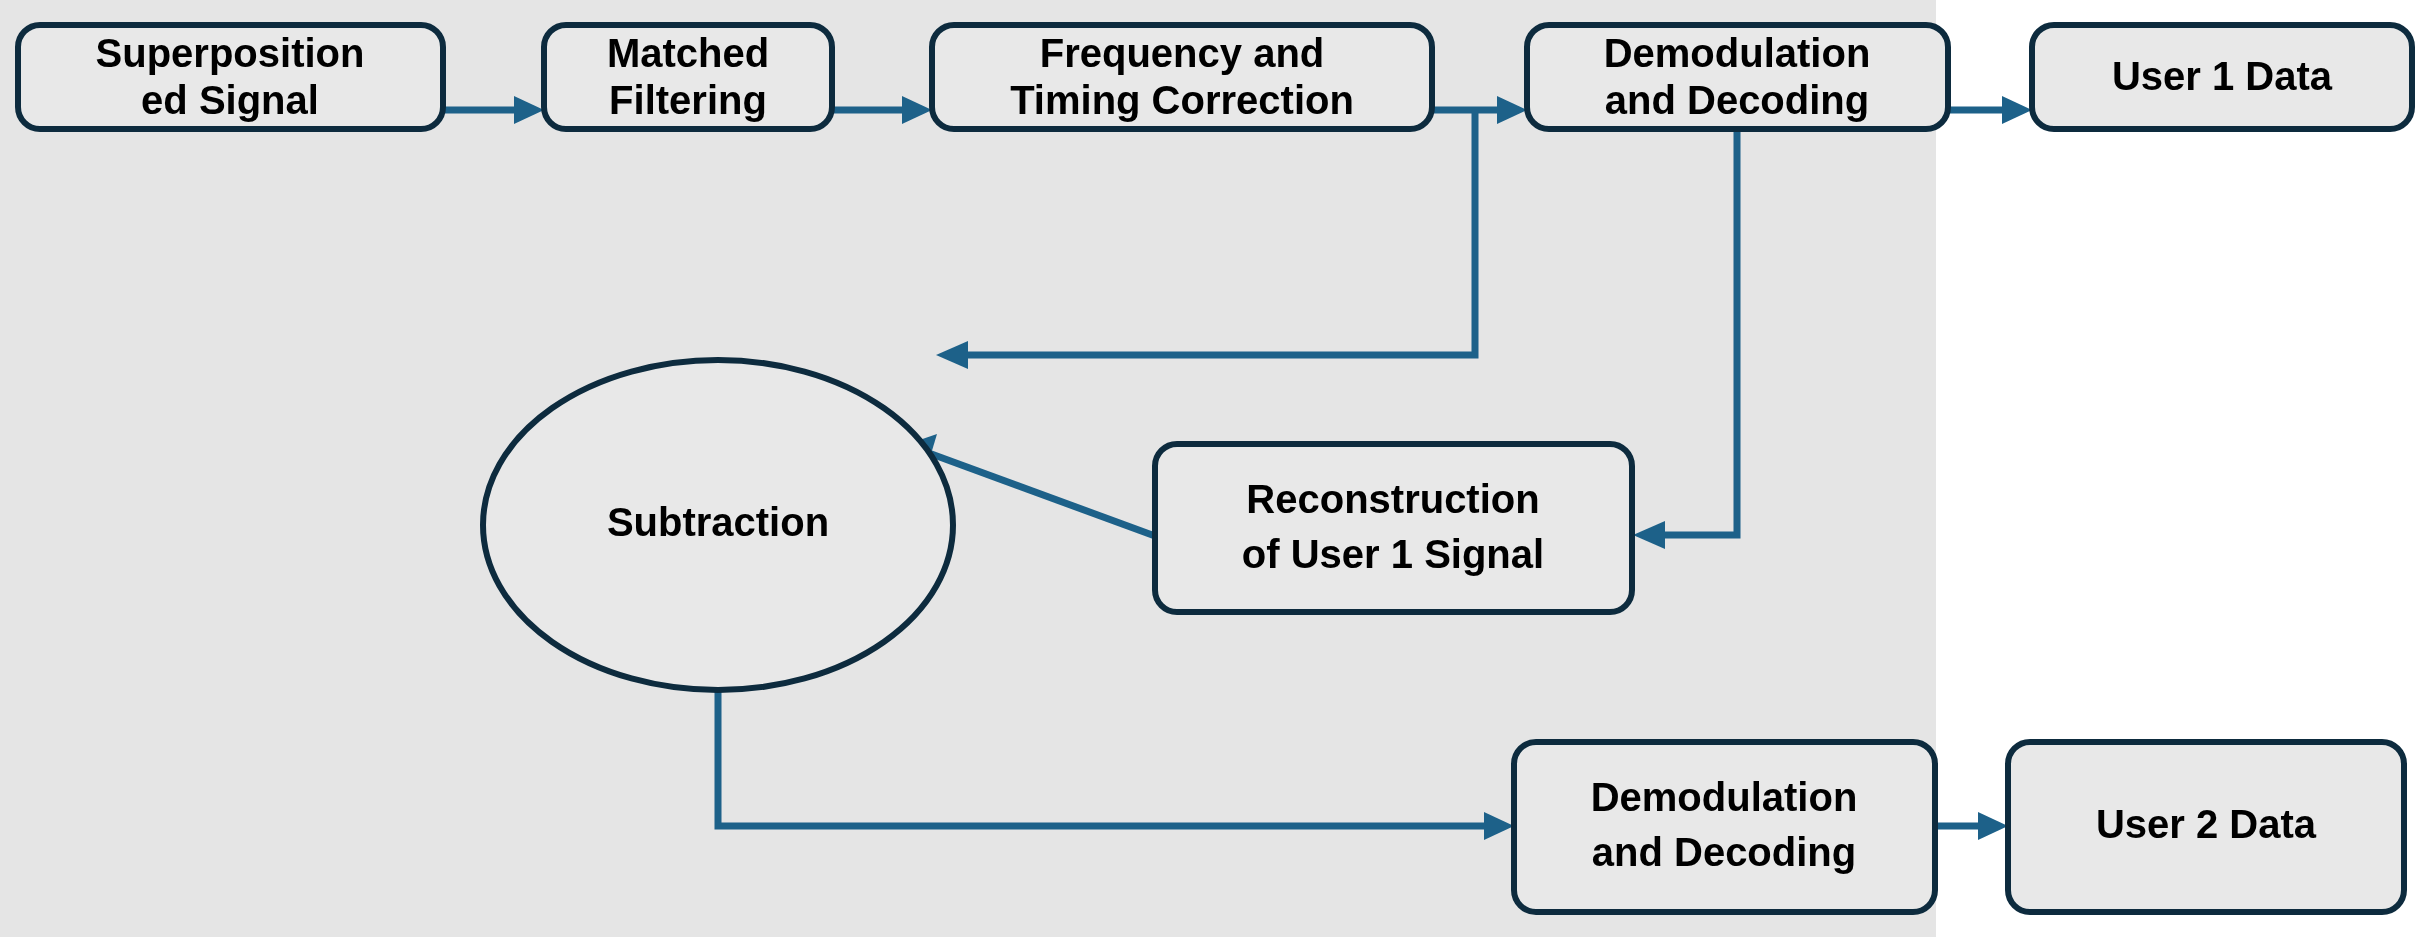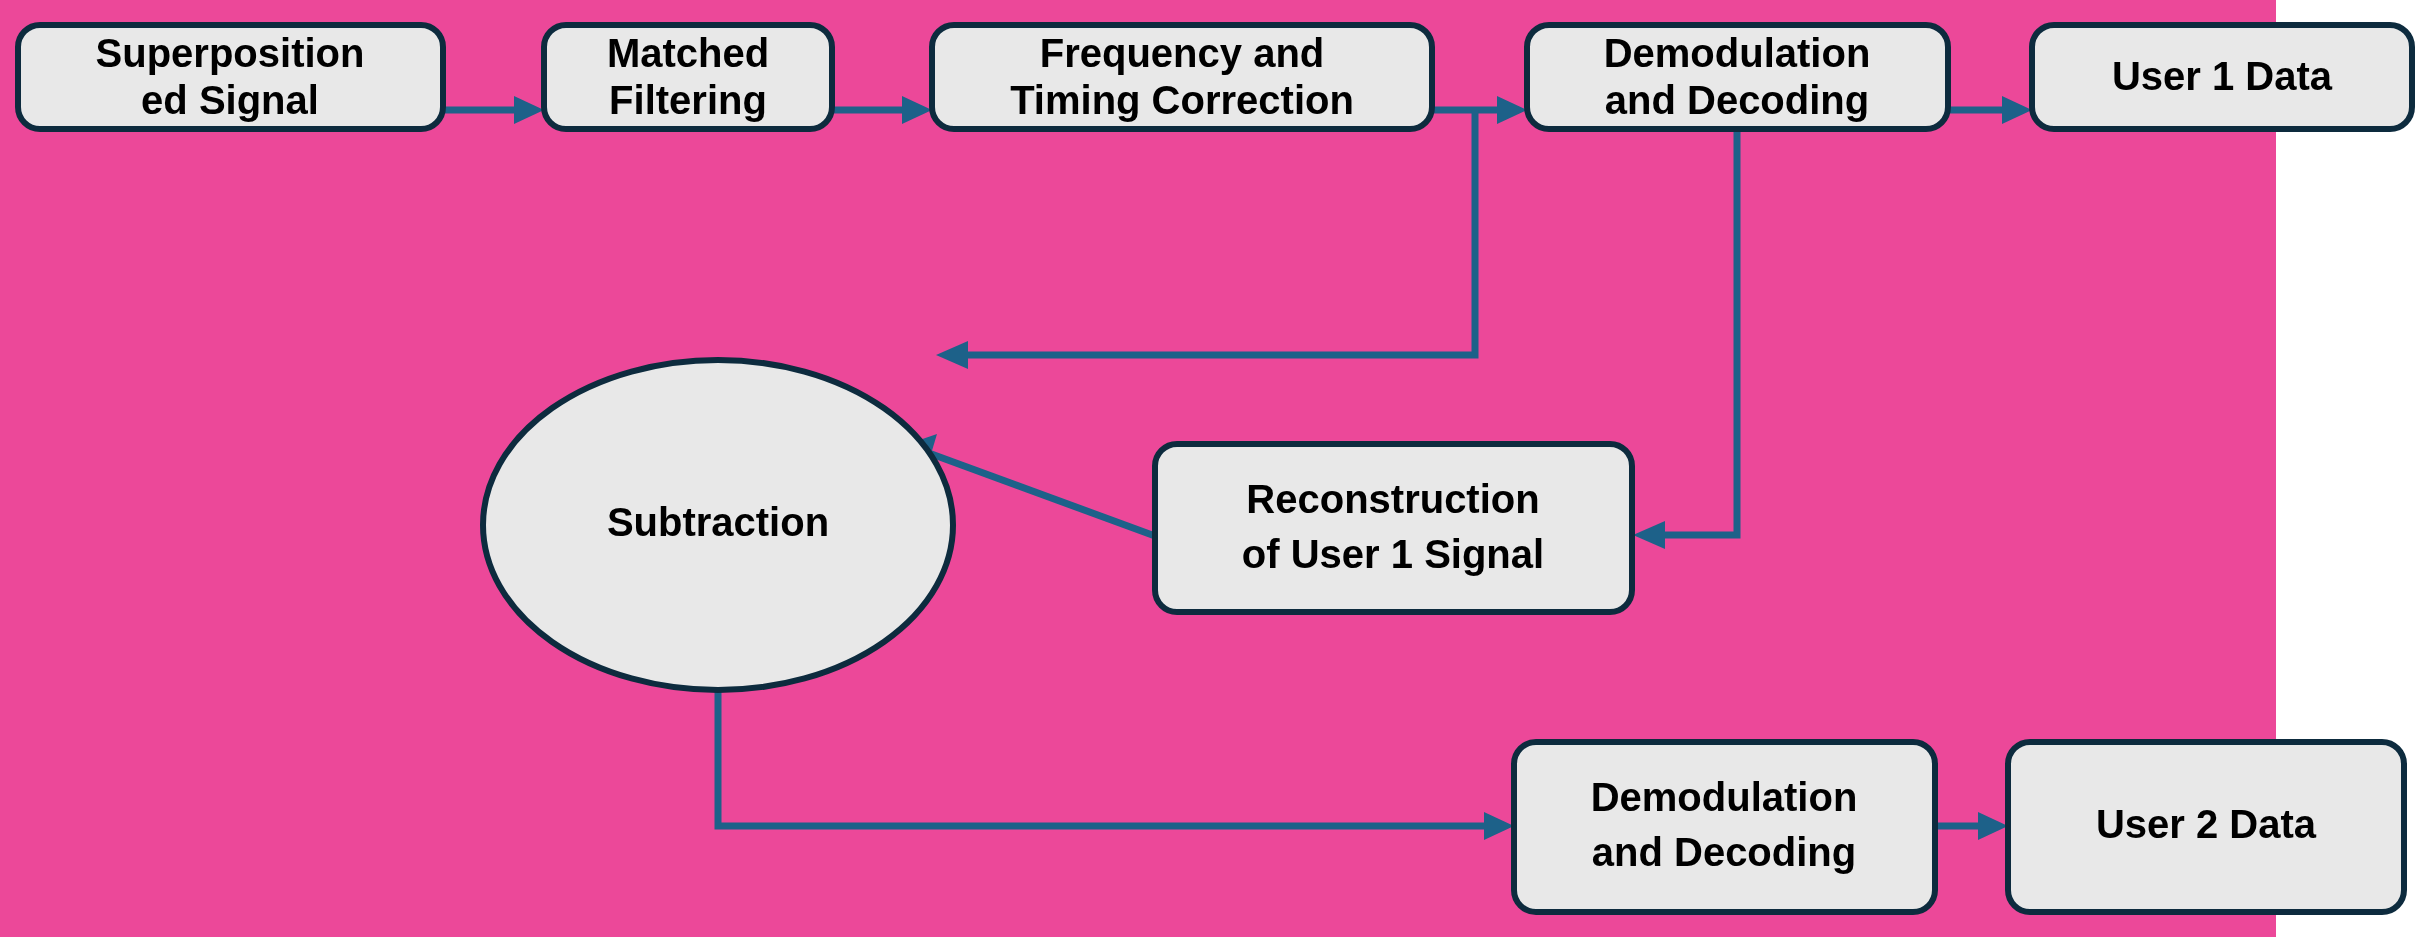--- a/index.html
+++ b/index.html
@@ -15,9 +15,9 @@
   }
   #diagram-root {
     position: relative;
-    width: 2276px;
+    width: 1936px;
     height: 937px;
-    background: #ec4899;
+    background: #e5e5e5;
   }
   svg#flow-svg {
     position: absolute;

